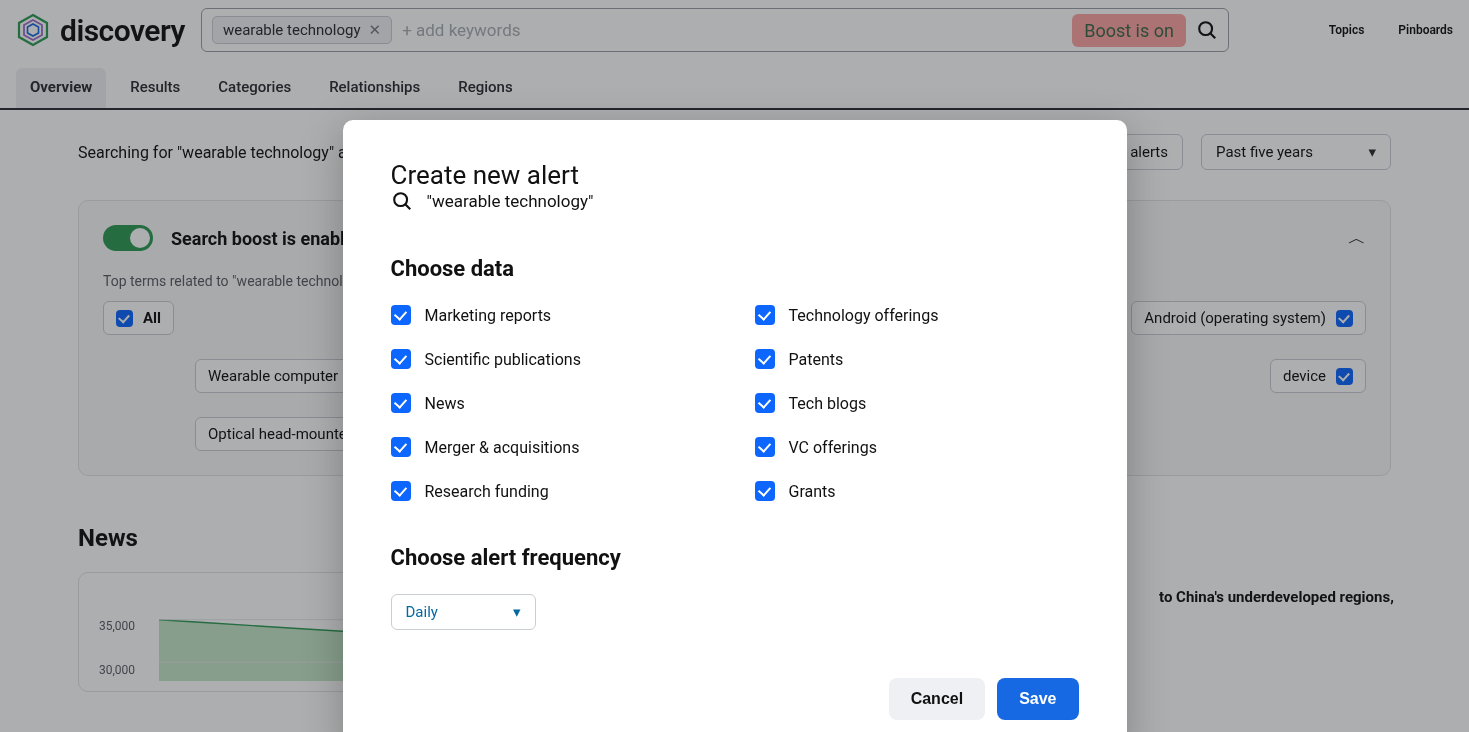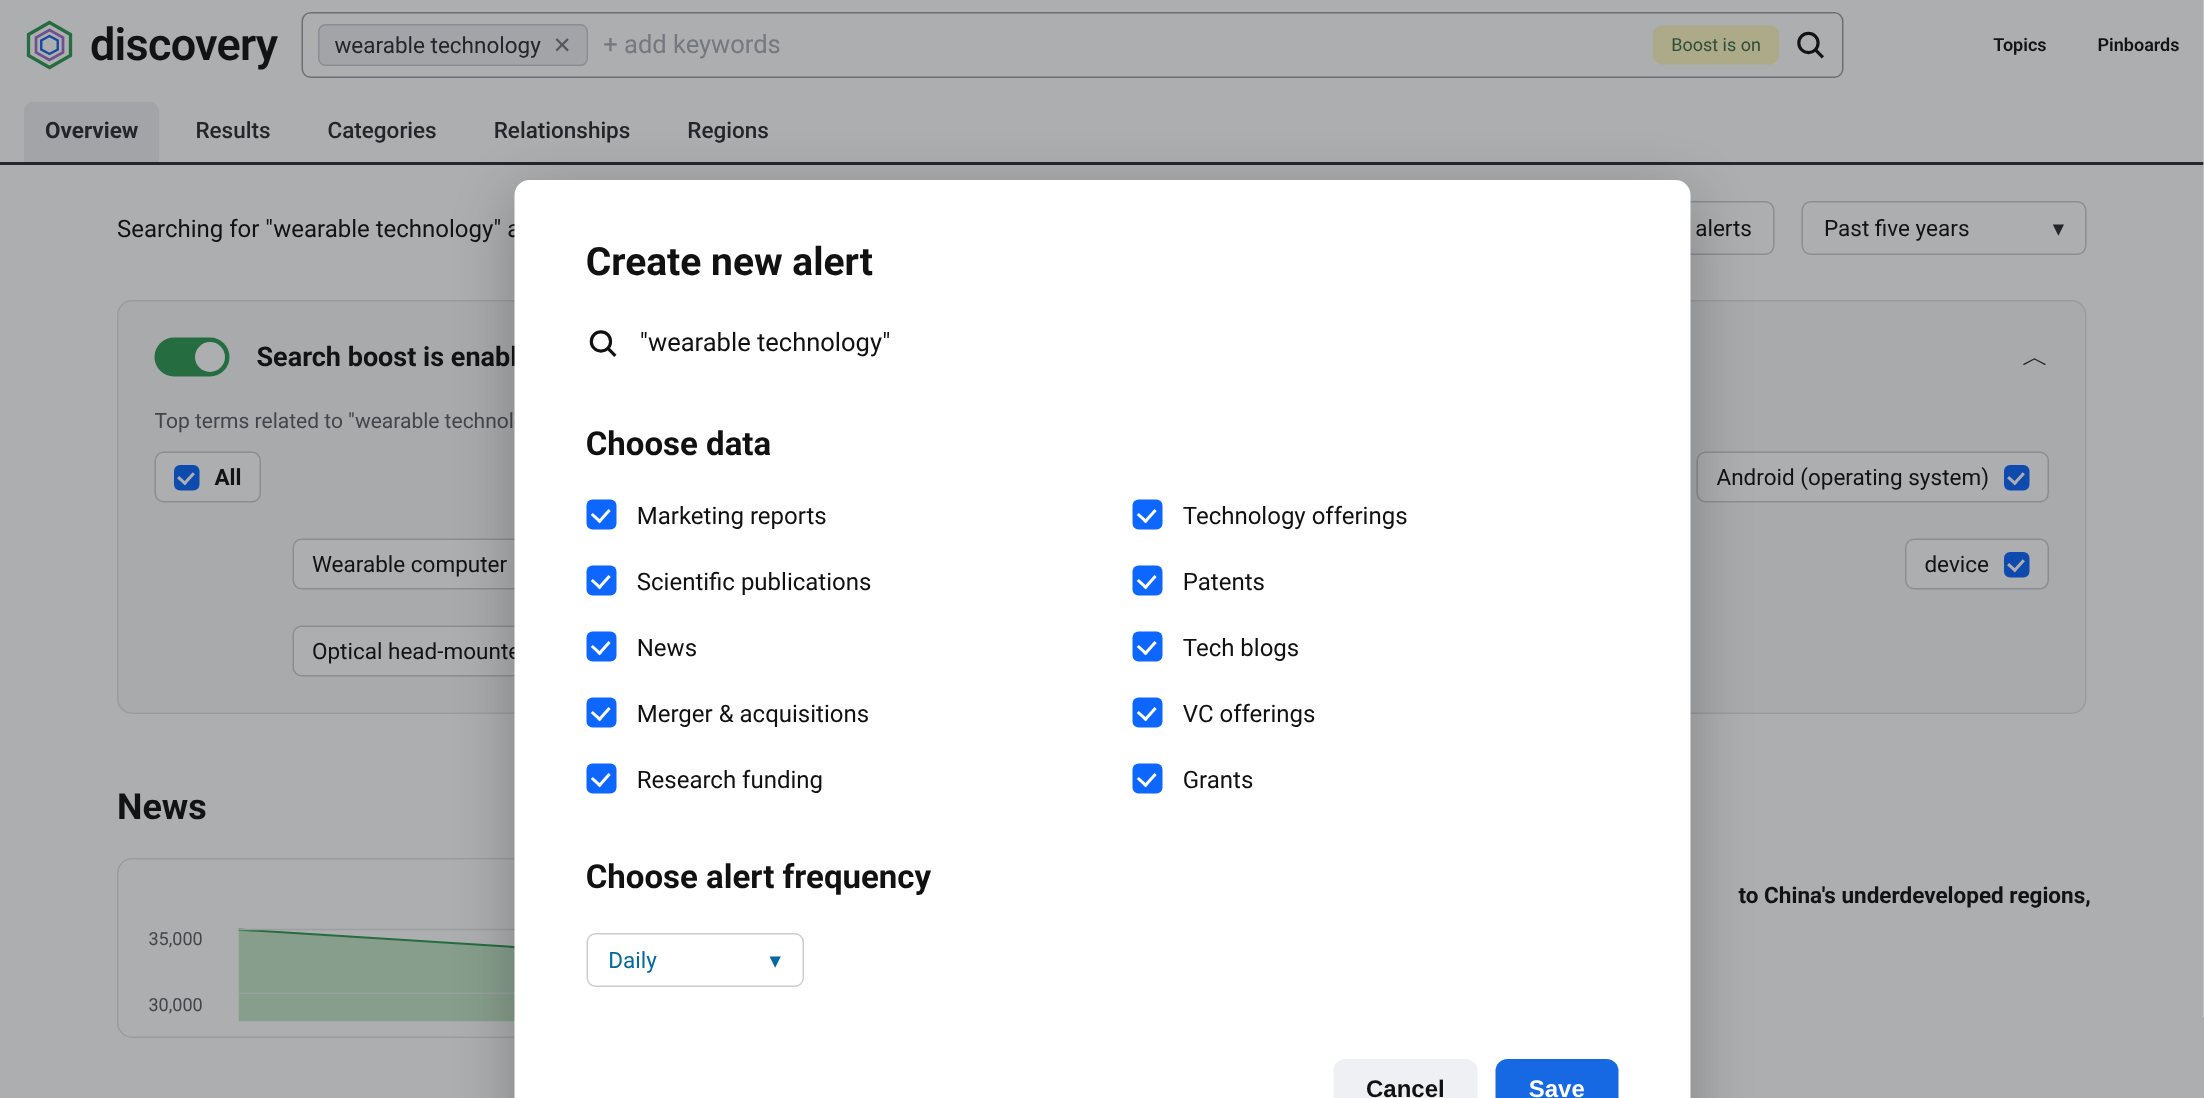--- a/index.html
+++ b/index.html
@@ -53,9 +53,9 @@
     .chip .x { color:#757a83; cursor:pointer; font-size:15px;}
     .search-placeholder { color:#a8adb5; font-size:17px; margin-left: 10px; flex:1;}
     .boost-pill {
-      background: #fef9c3;
+      background: #fca5a5;
       color:#3d6b4b;
-      font-size:12px;
+      font-size:18px;
       padding: 6px 12px;
       border-radius: 6px;
       margin-right: 10px;

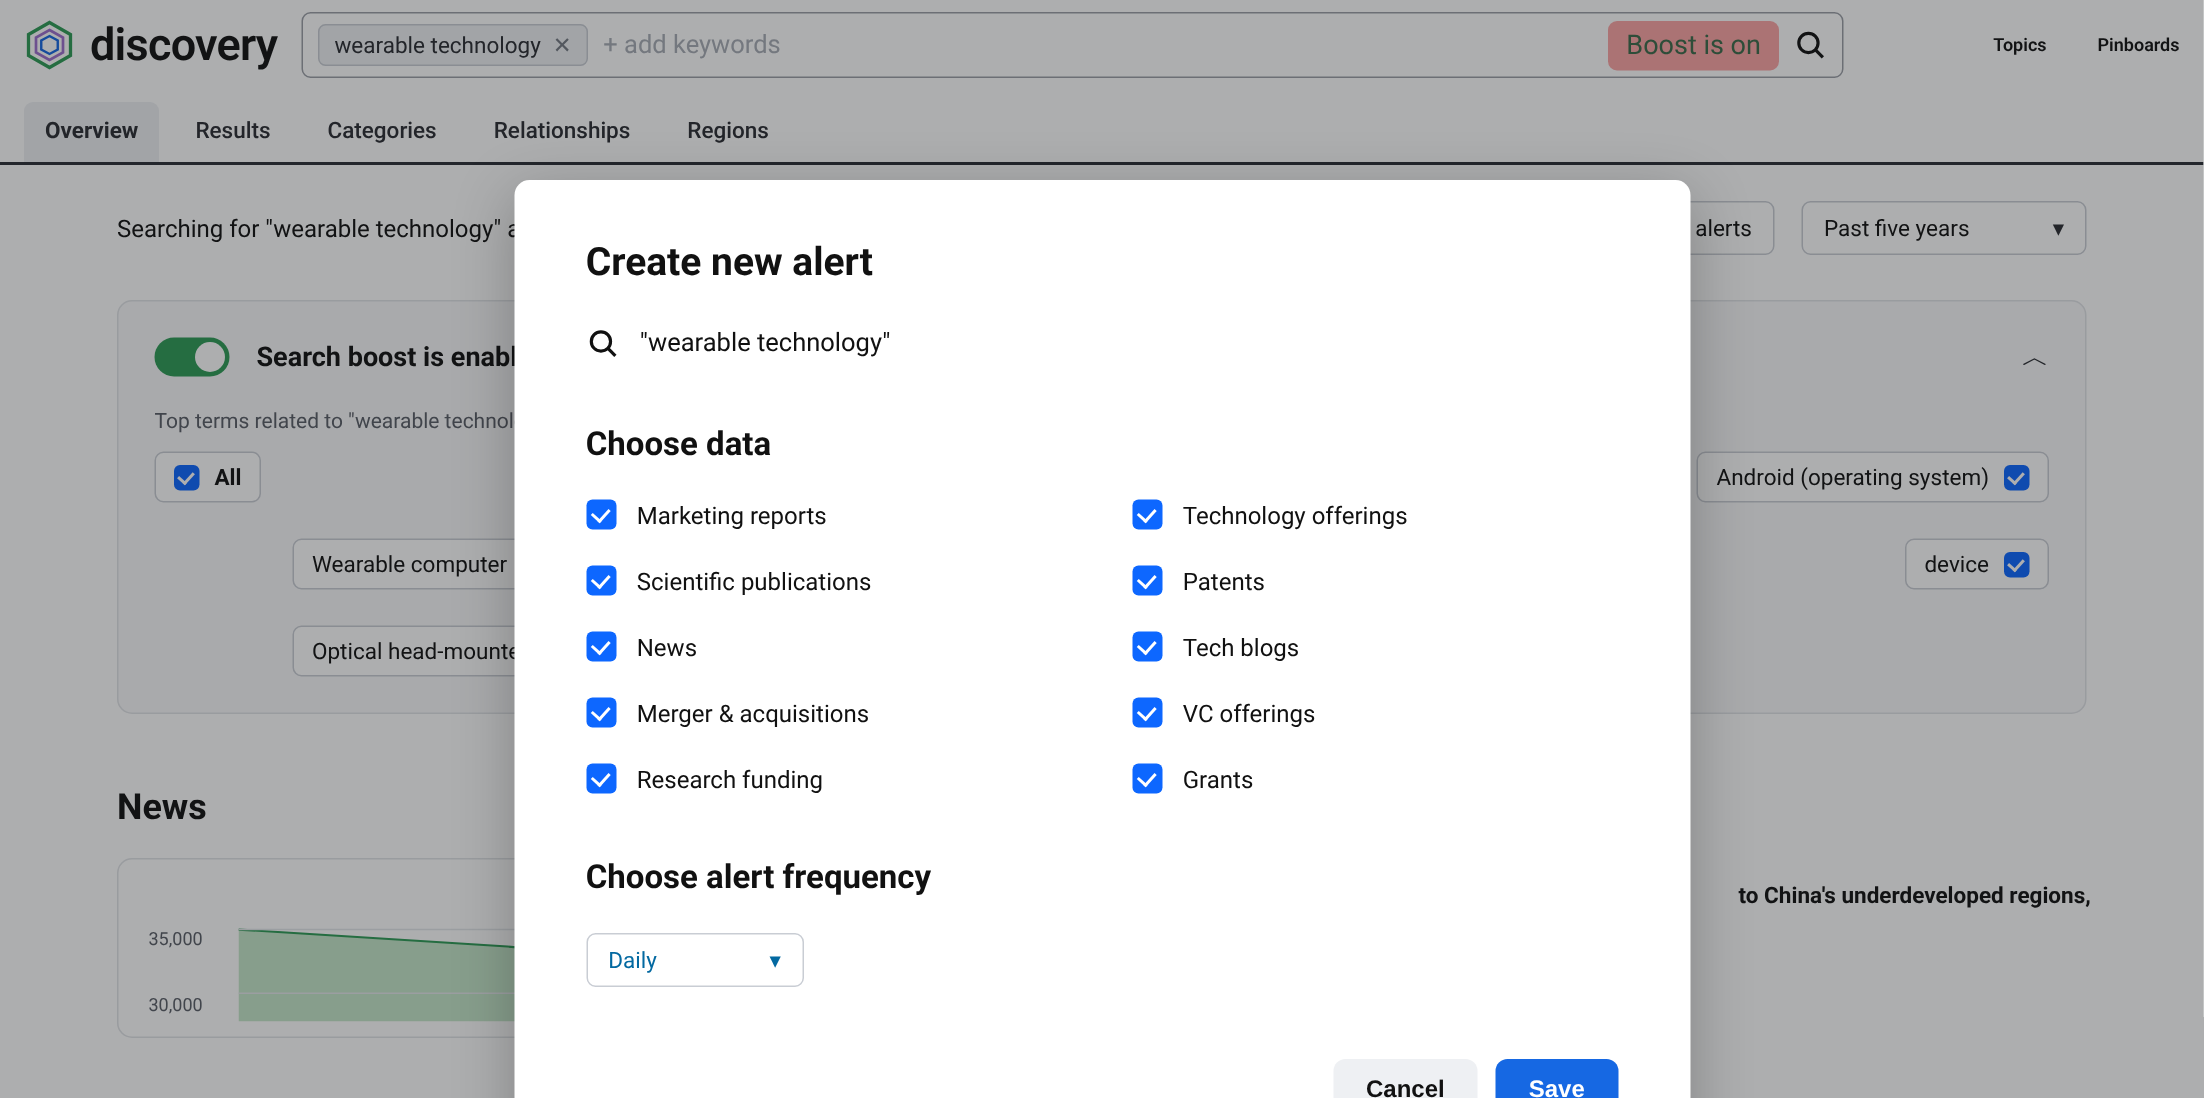--- a/index.html
+++ b/index.html
@@ -164,7 +164,7 @@
       box-shadow: 0 10px 40px rgba(0,0,0,0.25);
       padding: 40px 48px 34px;
     }
-    .modal h2 { font-size:26px; font-weight:700; margin-bottom: 28px;}
+    .modal h2 { font-size:26px; font-weight:400; }
     .alert-query-row {
       display:flex; align-items:center; gap:14px;
       font-size:17px; color:#111; margin-bottom: 44px;

